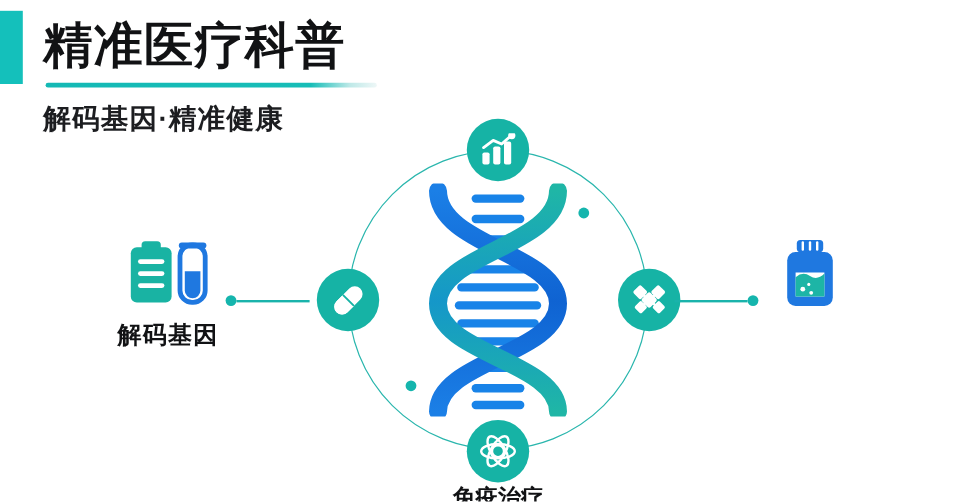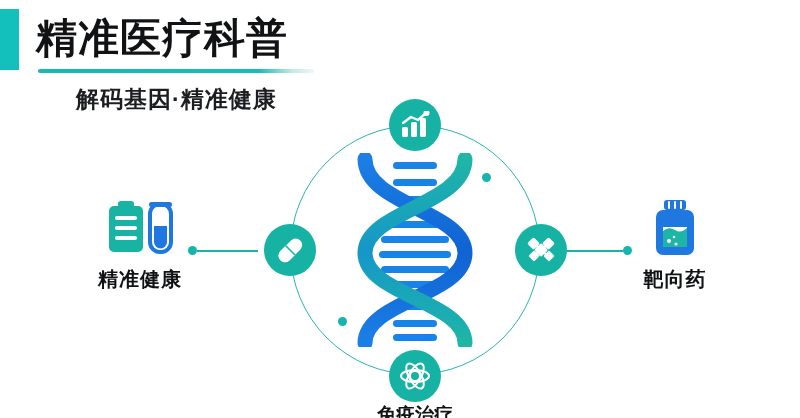--- a/index.html
+++ b/index.html
@@ -29,7 +29,7 @@
   .subtitle{
     position:absolute;left:36px;top:83px;
     font-size:23px;line-height:32px;font-weight:bold;
-    color:#1c1d20;letter-spacing:1px;white-space:nowrap;margin-left:40px;
+    color:#1c1d20;letter-spacing:1px;white-space:nowrap;
   }
 
   

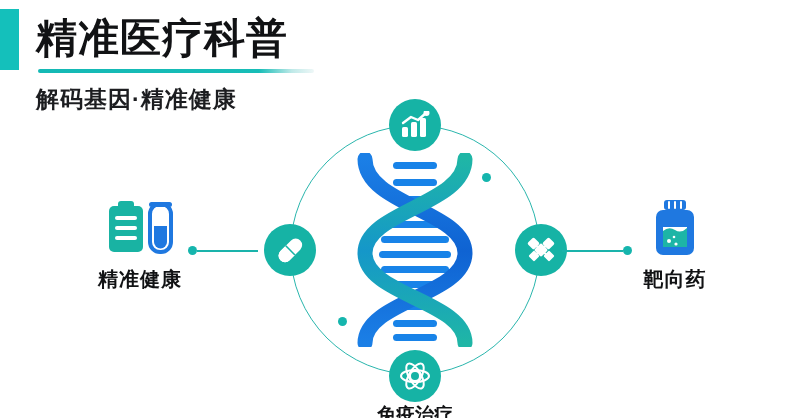--- a/index.html
+++ b/index.html
@@ -103,7 +103,7 @@
         <path d="M51 28 h13 v16 a6.5 6.5 0 0 1 -13 0 z" fill="#1f78e0"></path>
       </svg>
     </div>
-    <div class="label">精准健康</div>
+    <div class="label">解码基因</div>
   </div>
 
   <div class="connector left-conn">

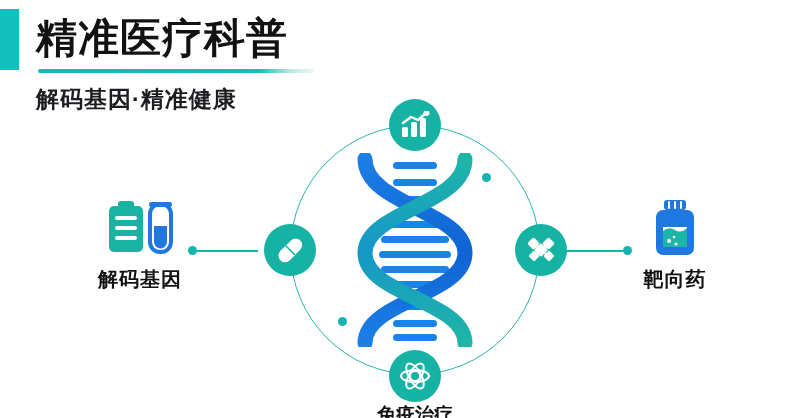--- a/index.html
+++ b/index.html
@@ -236,7 +236,6 @@
         </g>
       </svg>
     </div>
-    <div class="label">靶向药</div>
   </div>
 
 </div>

